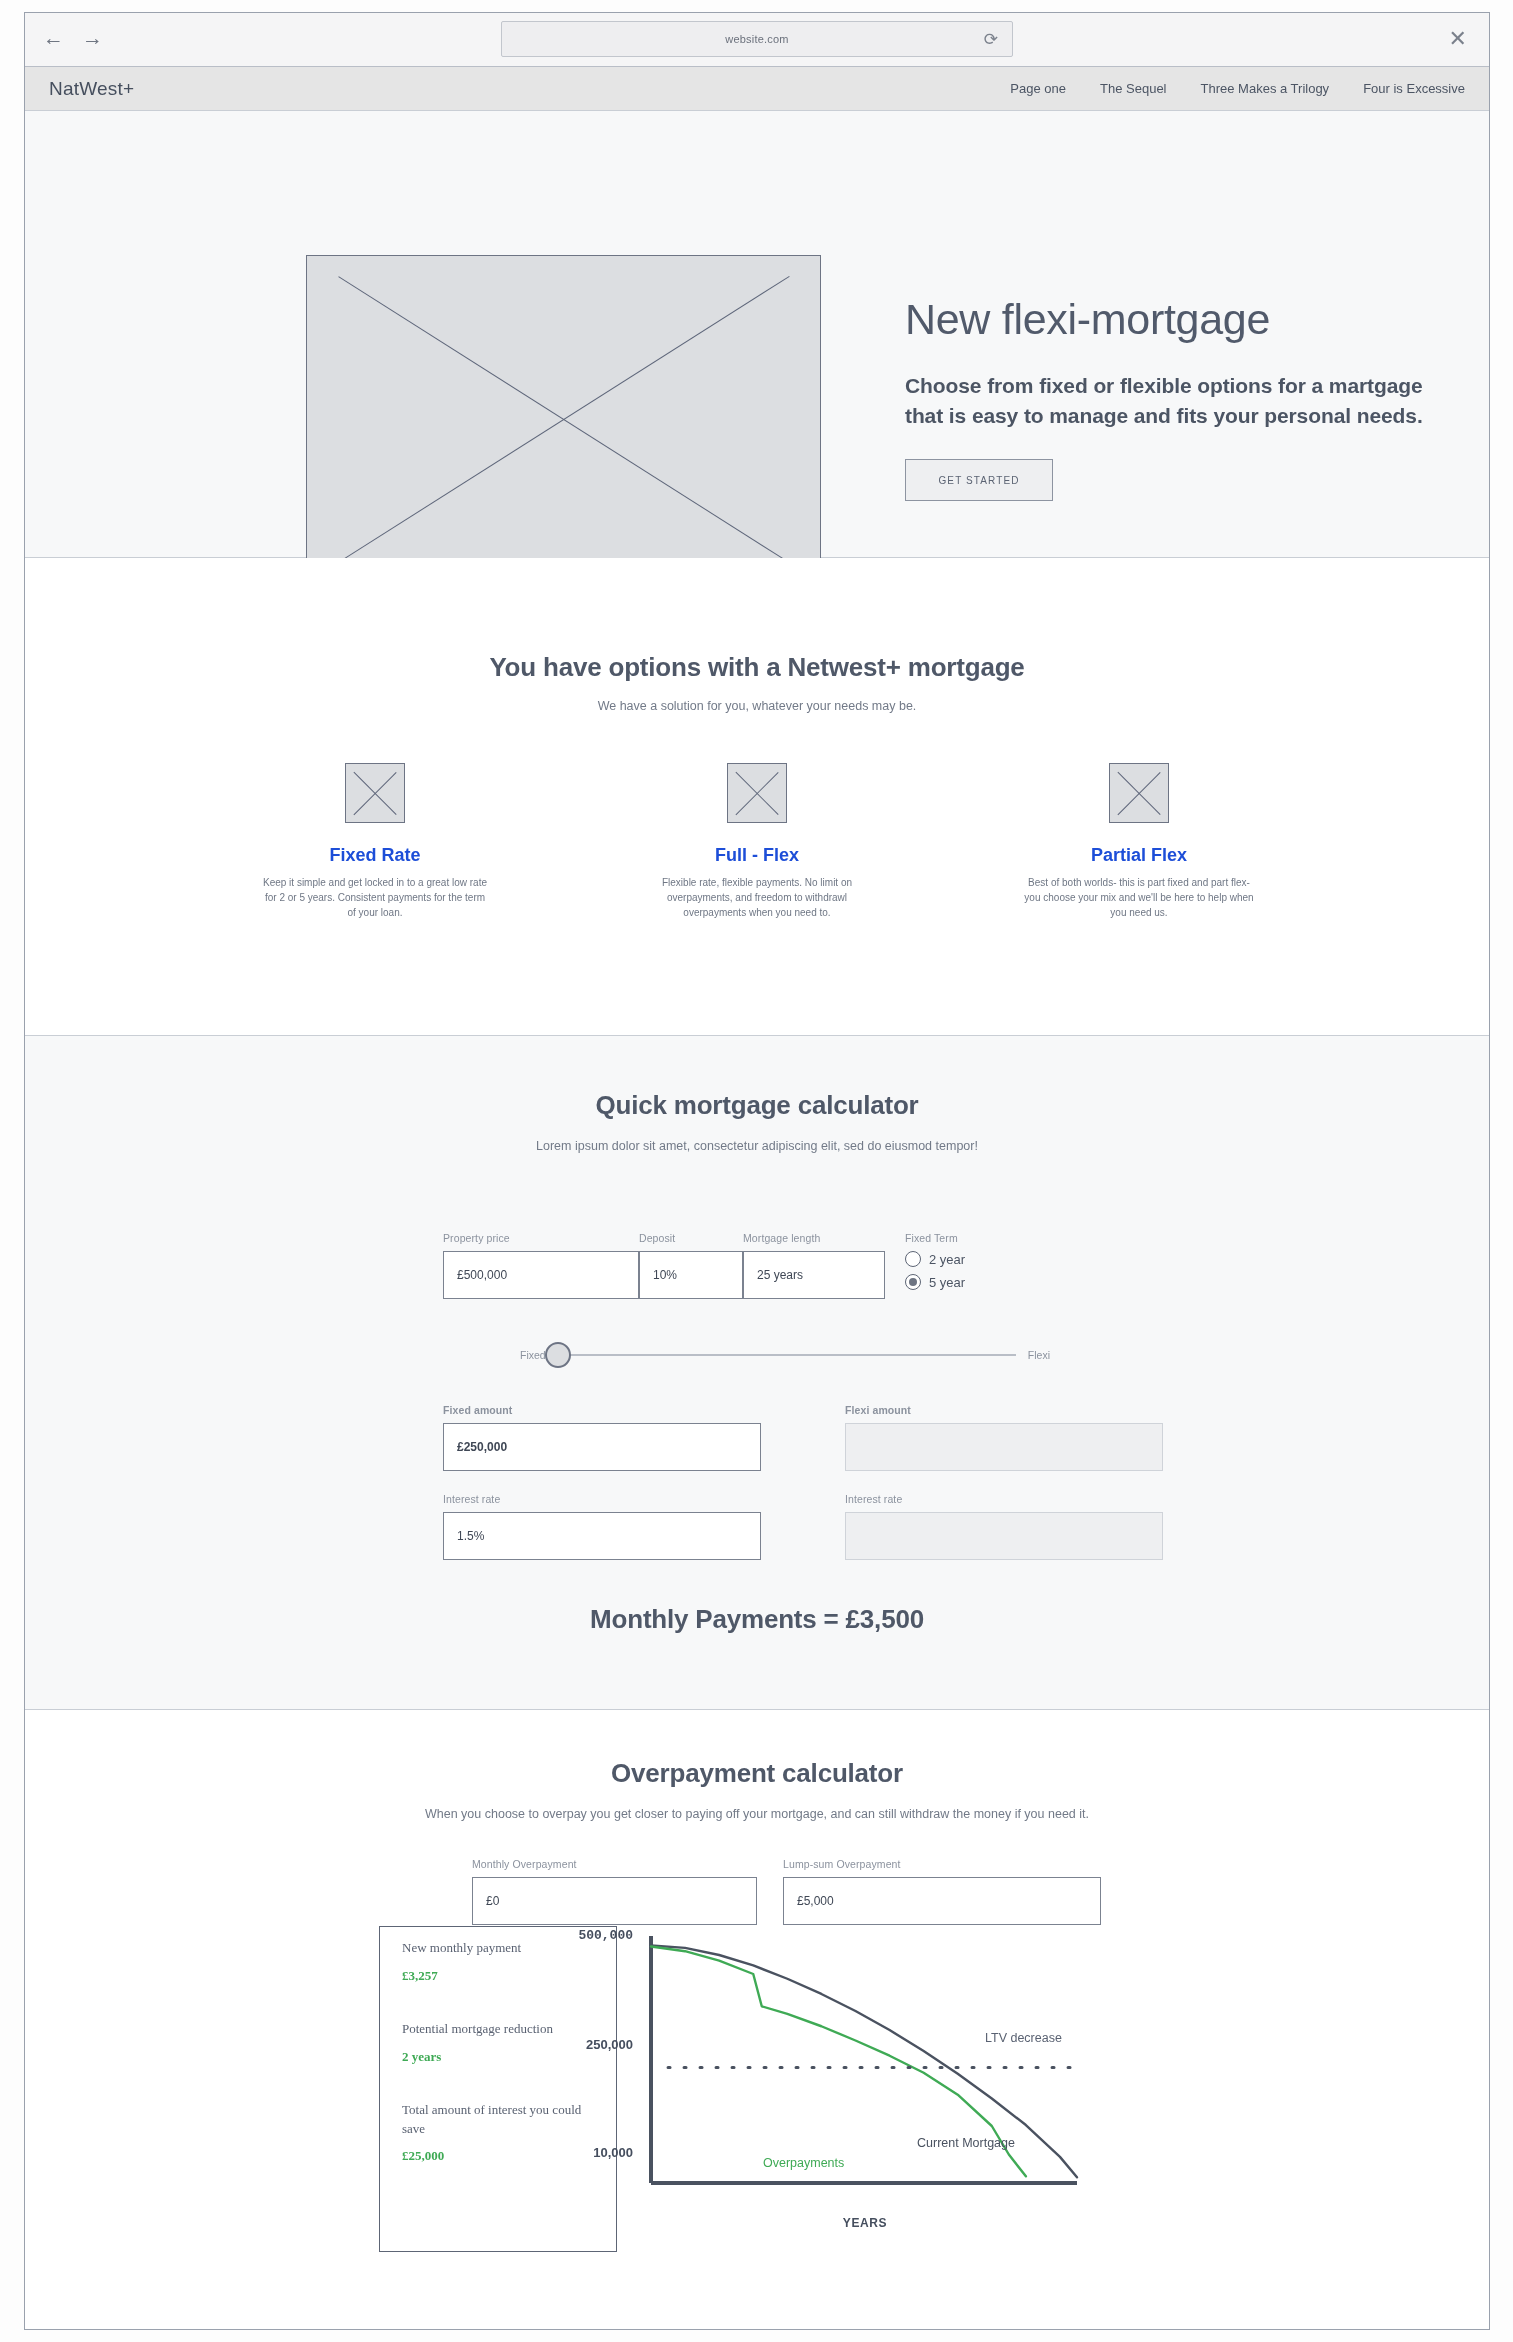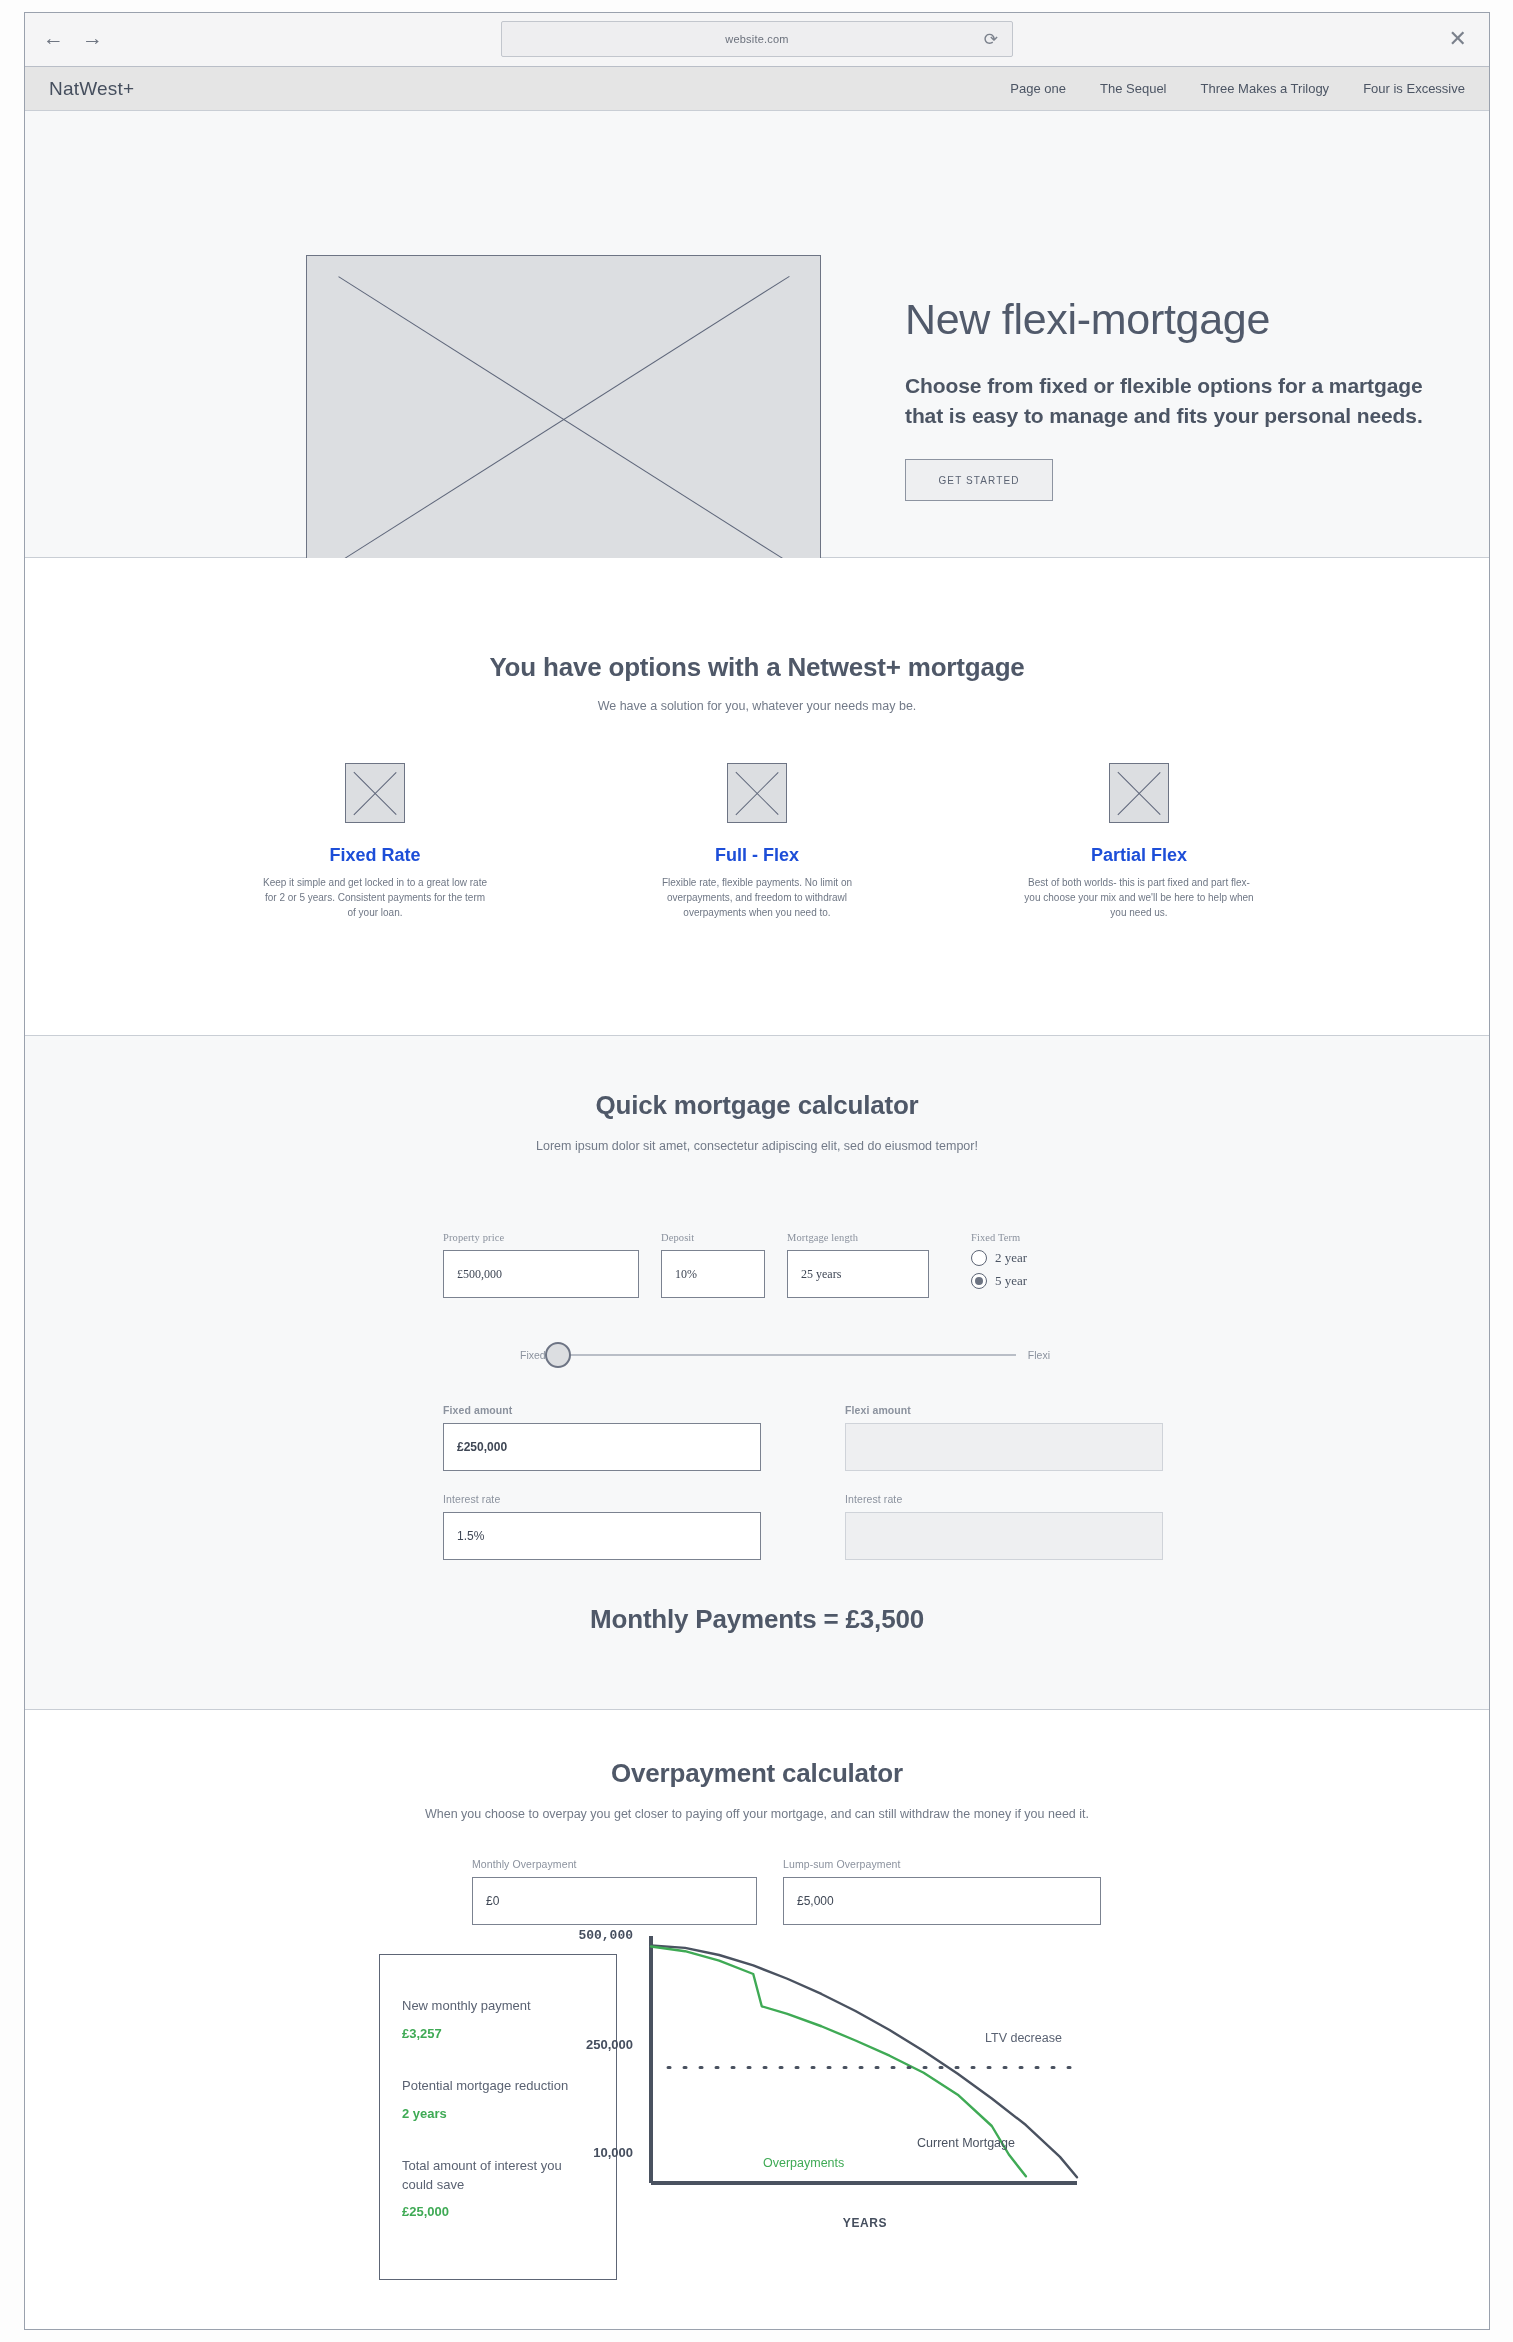--- a/index.html
+++ b/index.html
@@ -177,7 +177,7 @@
 
   .row-inputs {
     position: absolute; top: 196px; left: 418px;
-    display: flex; align-items: flex-start; gap: 22px; font-family: Liberation Serif, serif;
+    display: flex; align-items: flex-start; 
   }
   .fld-price { width: 196px; }
   .fld-dep   { width: 104px; }

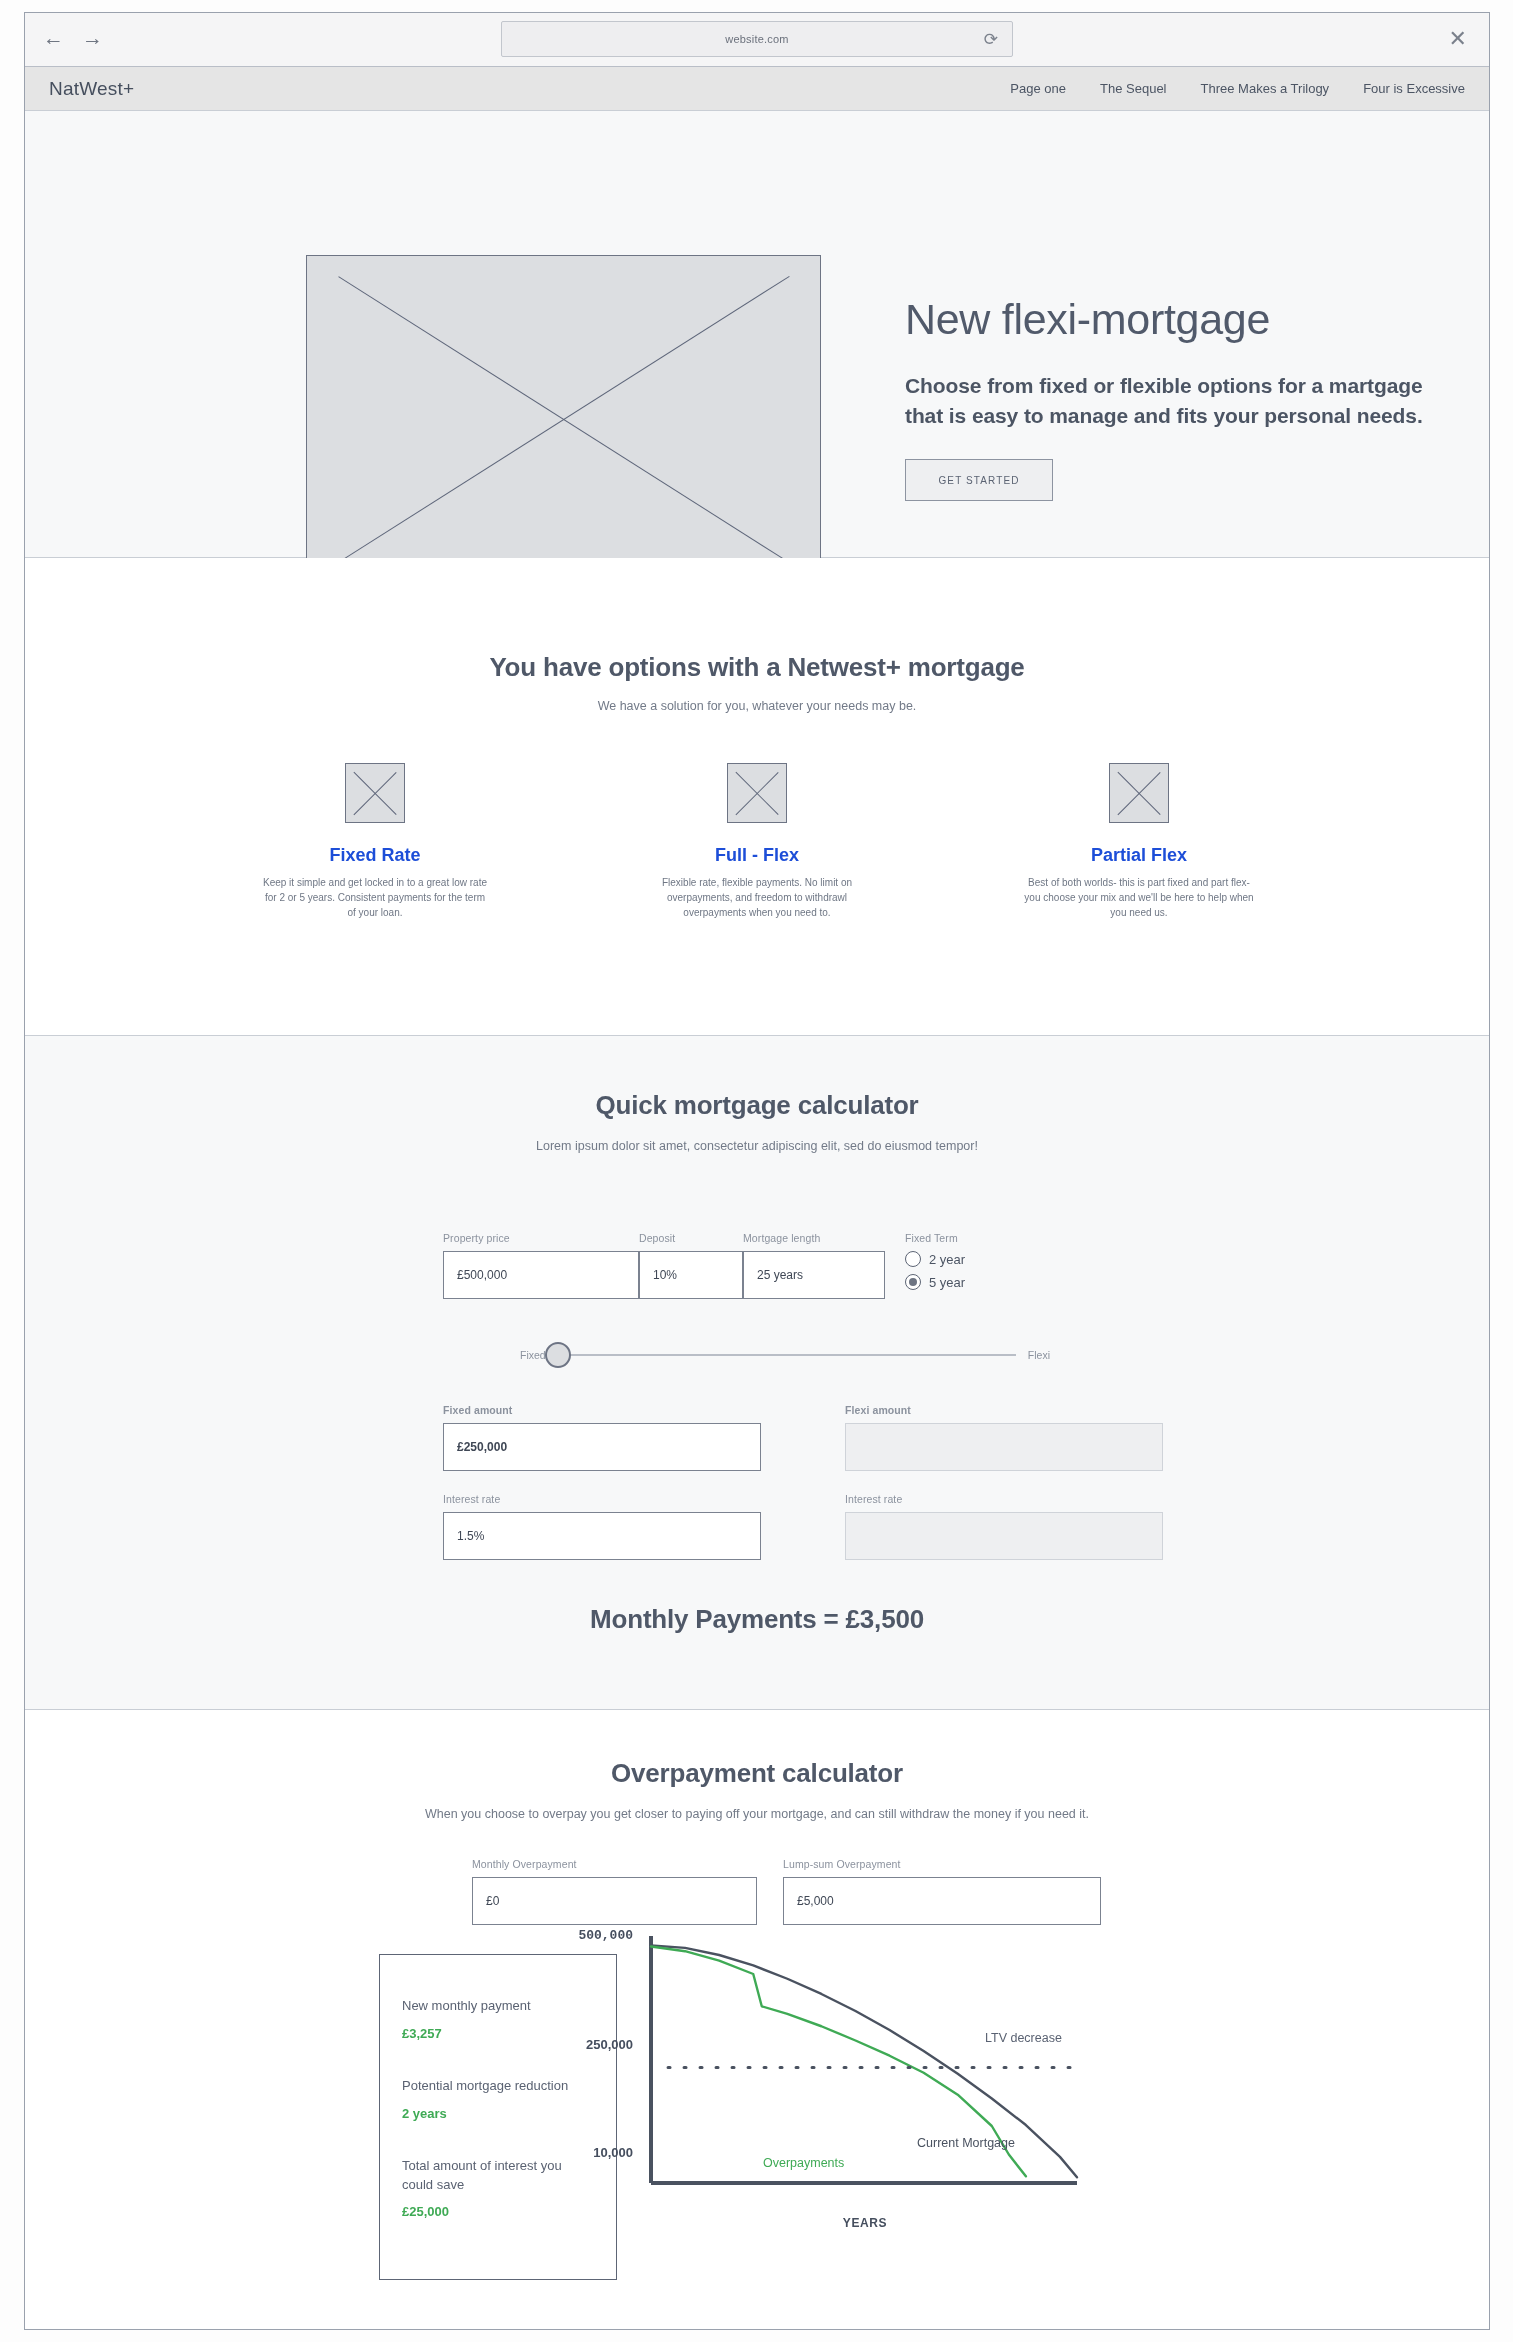--- a/index.html
+++ b/index.html
@@ -241,11 +241,12 @@
   .ov-l { width: 318px; }
 
   .results-card {
-    position: absolute; left: 354px; top: 244px;
+    position: absolute; left: 354px; top: 216px;
     width: 238px; height: 326px;
     border: 1.5px solid #5d6575;
     background: #fff;
-    padding: 42px 22px;
+    padding: 12px 22px;
+    font-family: Liberation Serif, serif;
   }
   .res-label {
     font-size: 13px; color: #5a6272; line-height: 1.45;

